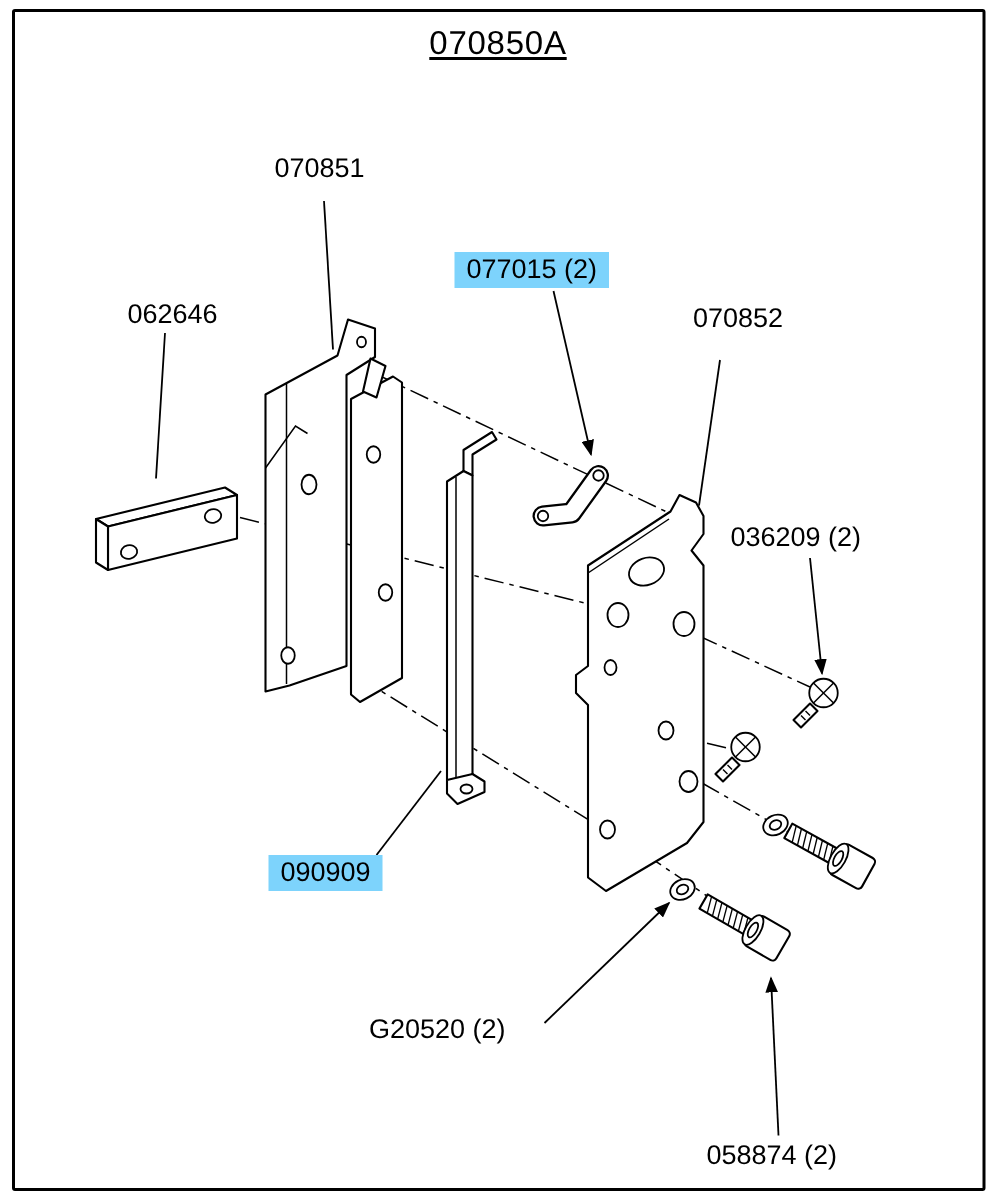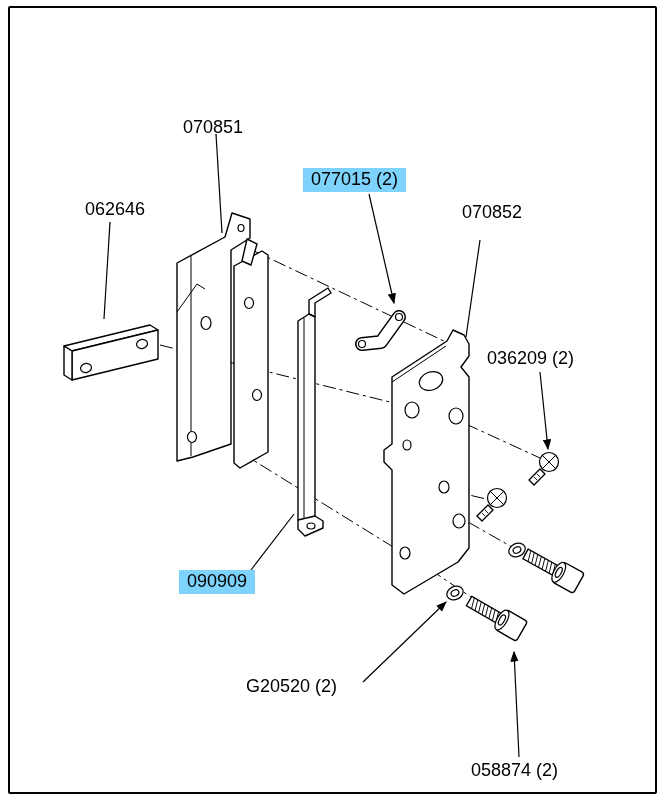--- a/index.html
+++ b/index.html
@@ -171,6 +171,7 @@
     </g>
   </svg>
 
+  <div class="title">070850A</div>
 
   <div class="label" style="left:183px; top:117px">070851</div>
 

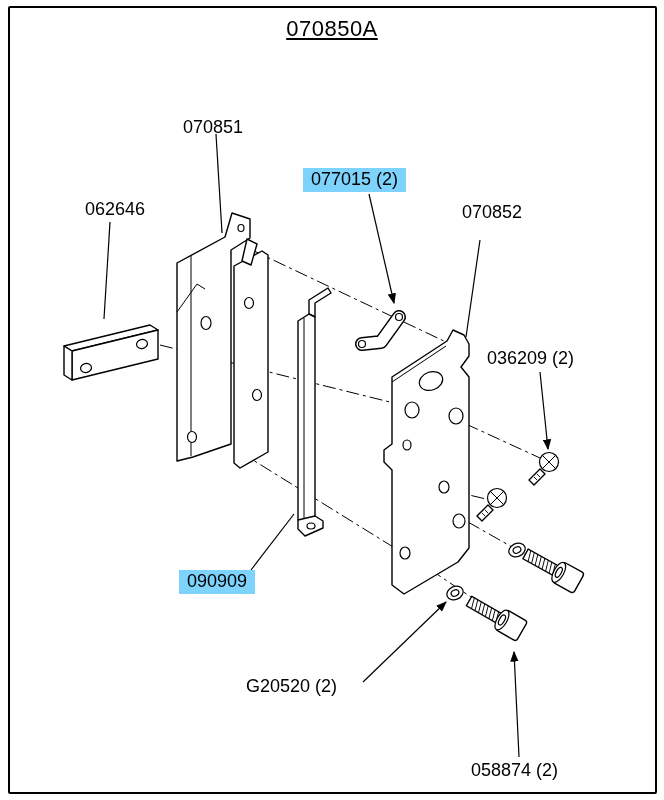--- a/index.html
+++ b/index.html
@@ -173,7 +173,7 @@
 
   <div class="title">070850A</div>
 
-  <div class="label" style="left:183px; top:117px">070851</div>
+  <div class="label" style="left:183px; top:102px">070851</div>
 
   <div class="label" style="left:85px; top:199px">062646</div>
 

